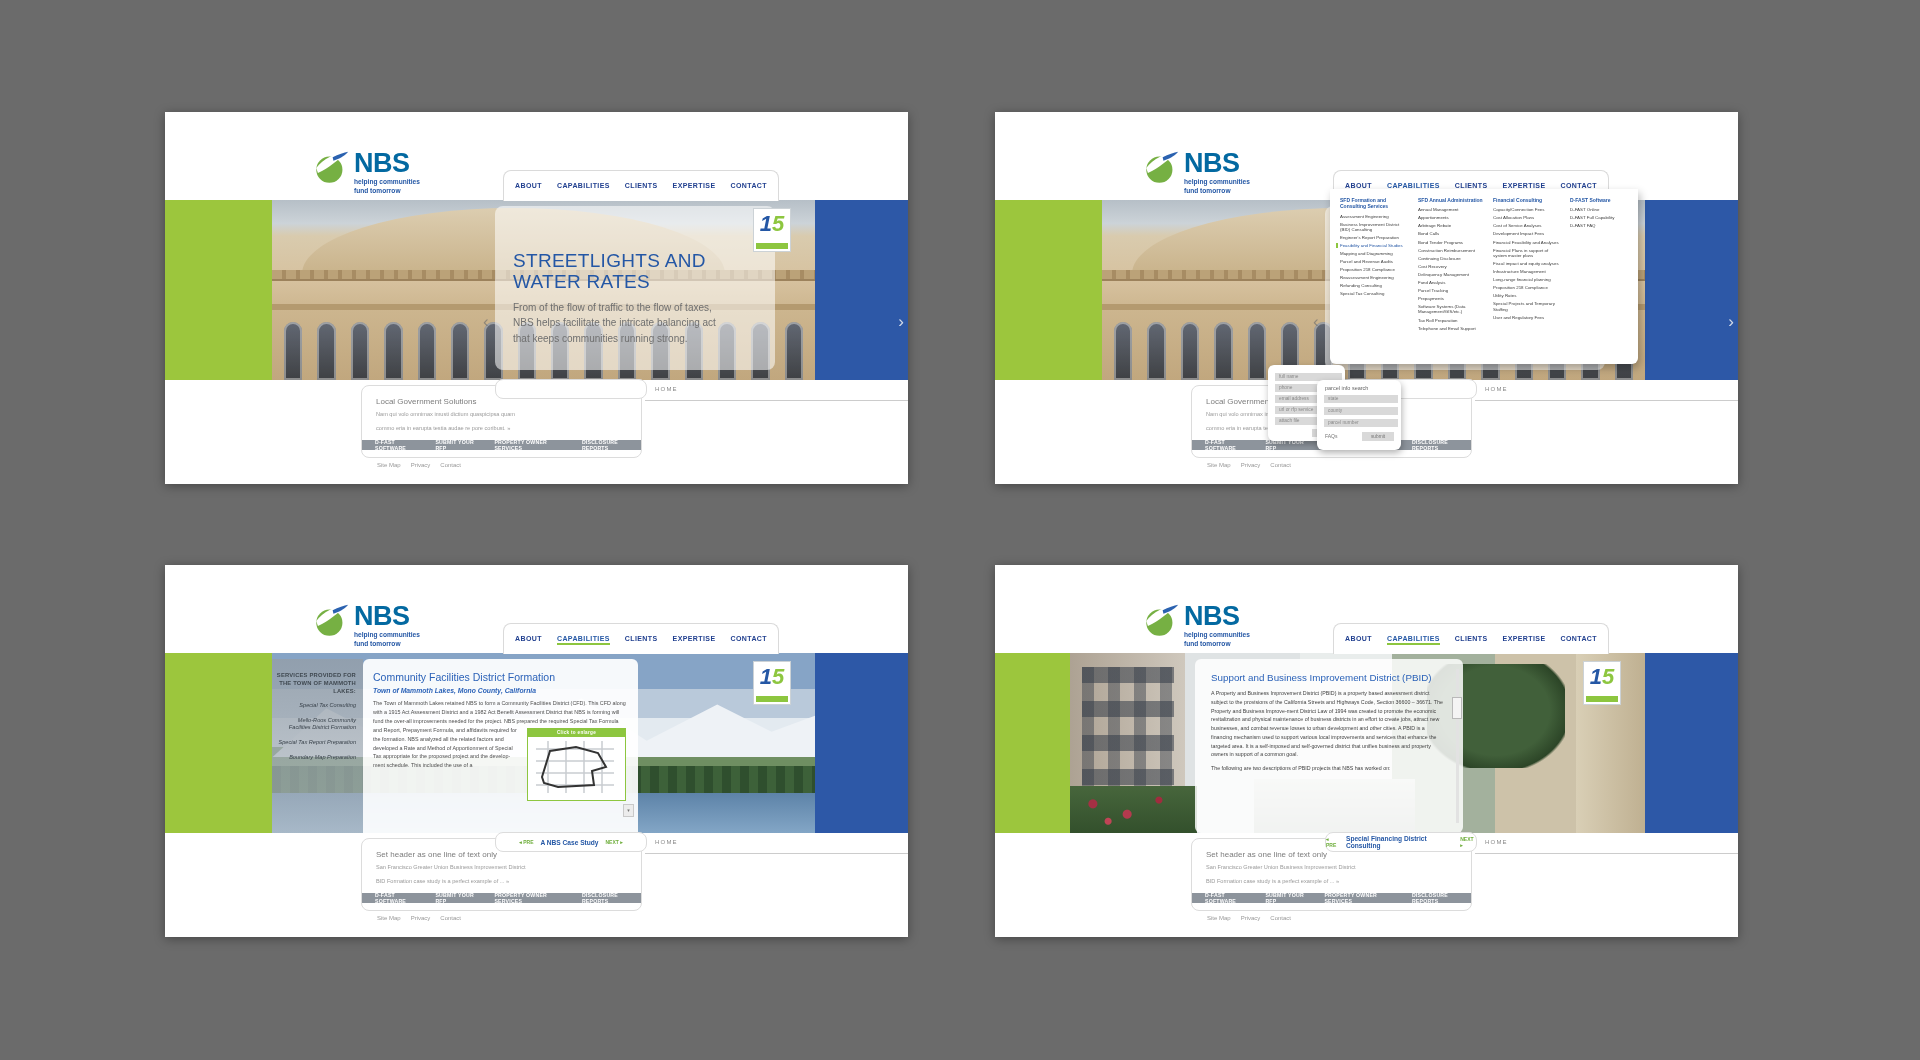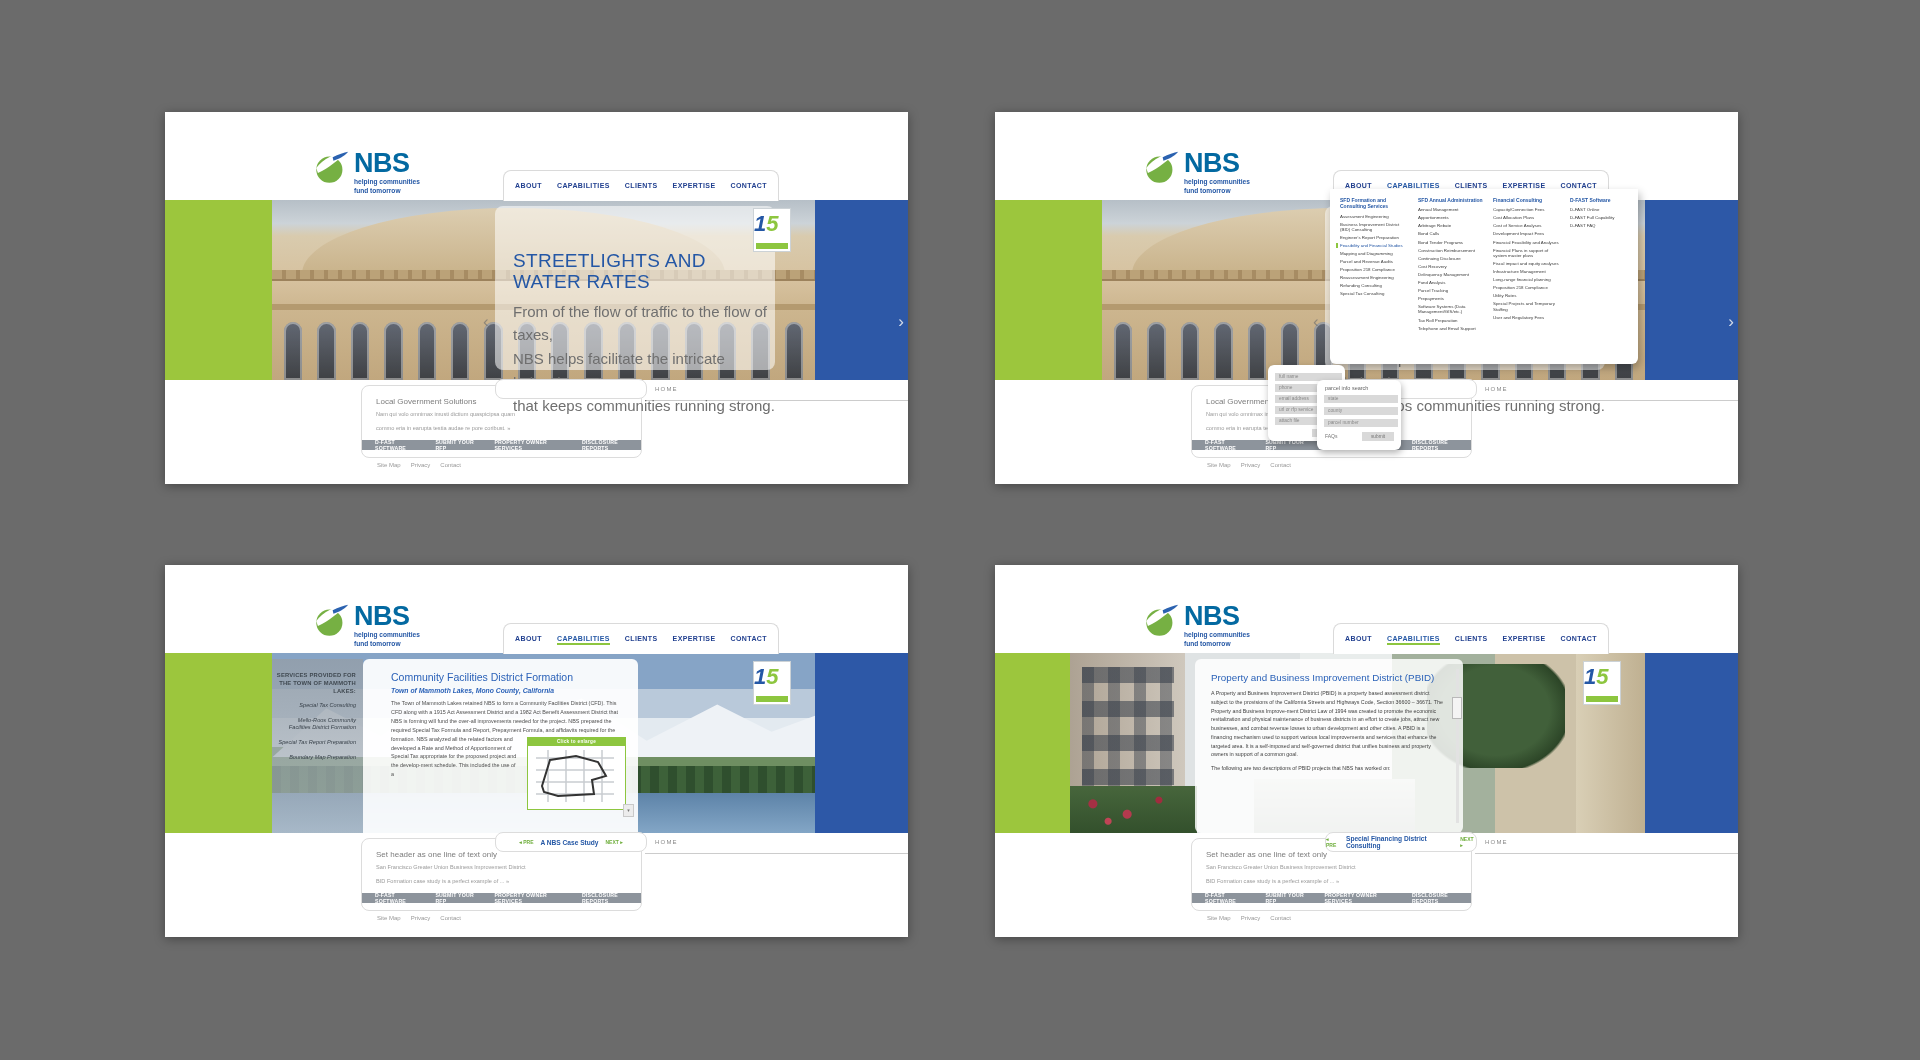--- a/index.html
+++ b/index.html
@@ -54,7 +54,7 @@
   .glass-body span{display:block;}
   .arr{position:absolute;font-size:17px;color:rgba(110,110,110,.65);top:112px;z-index:1;cursor:pointer;}
   .arr-l{left:318px;} .arr-r{right:4px;color:rgba(230,233,238,.9);}
-  .badge{position:absolute;left:588px;top:8px;width:36px;height:42px;background:#fff;border:1px solid #ccd2d6;z-index:2;}
+  .badge{position:absolute;left:588px;top:8px;width:36px;height:42px;background:#fff;border:1px solid #ccd2d6;z-index:2;text-align:center;}
   .badge .num{font-size:22px;font-weight:bold;font-style:italic;line-height:30px;}
   .badge .b1{color:#2457a5;} .badge .b5{color:#8dc63f;}
   .badge .bstrip{position:absolute;left:2px;right:2px;bottom:2px;height:6px;background:#8dc63f;}

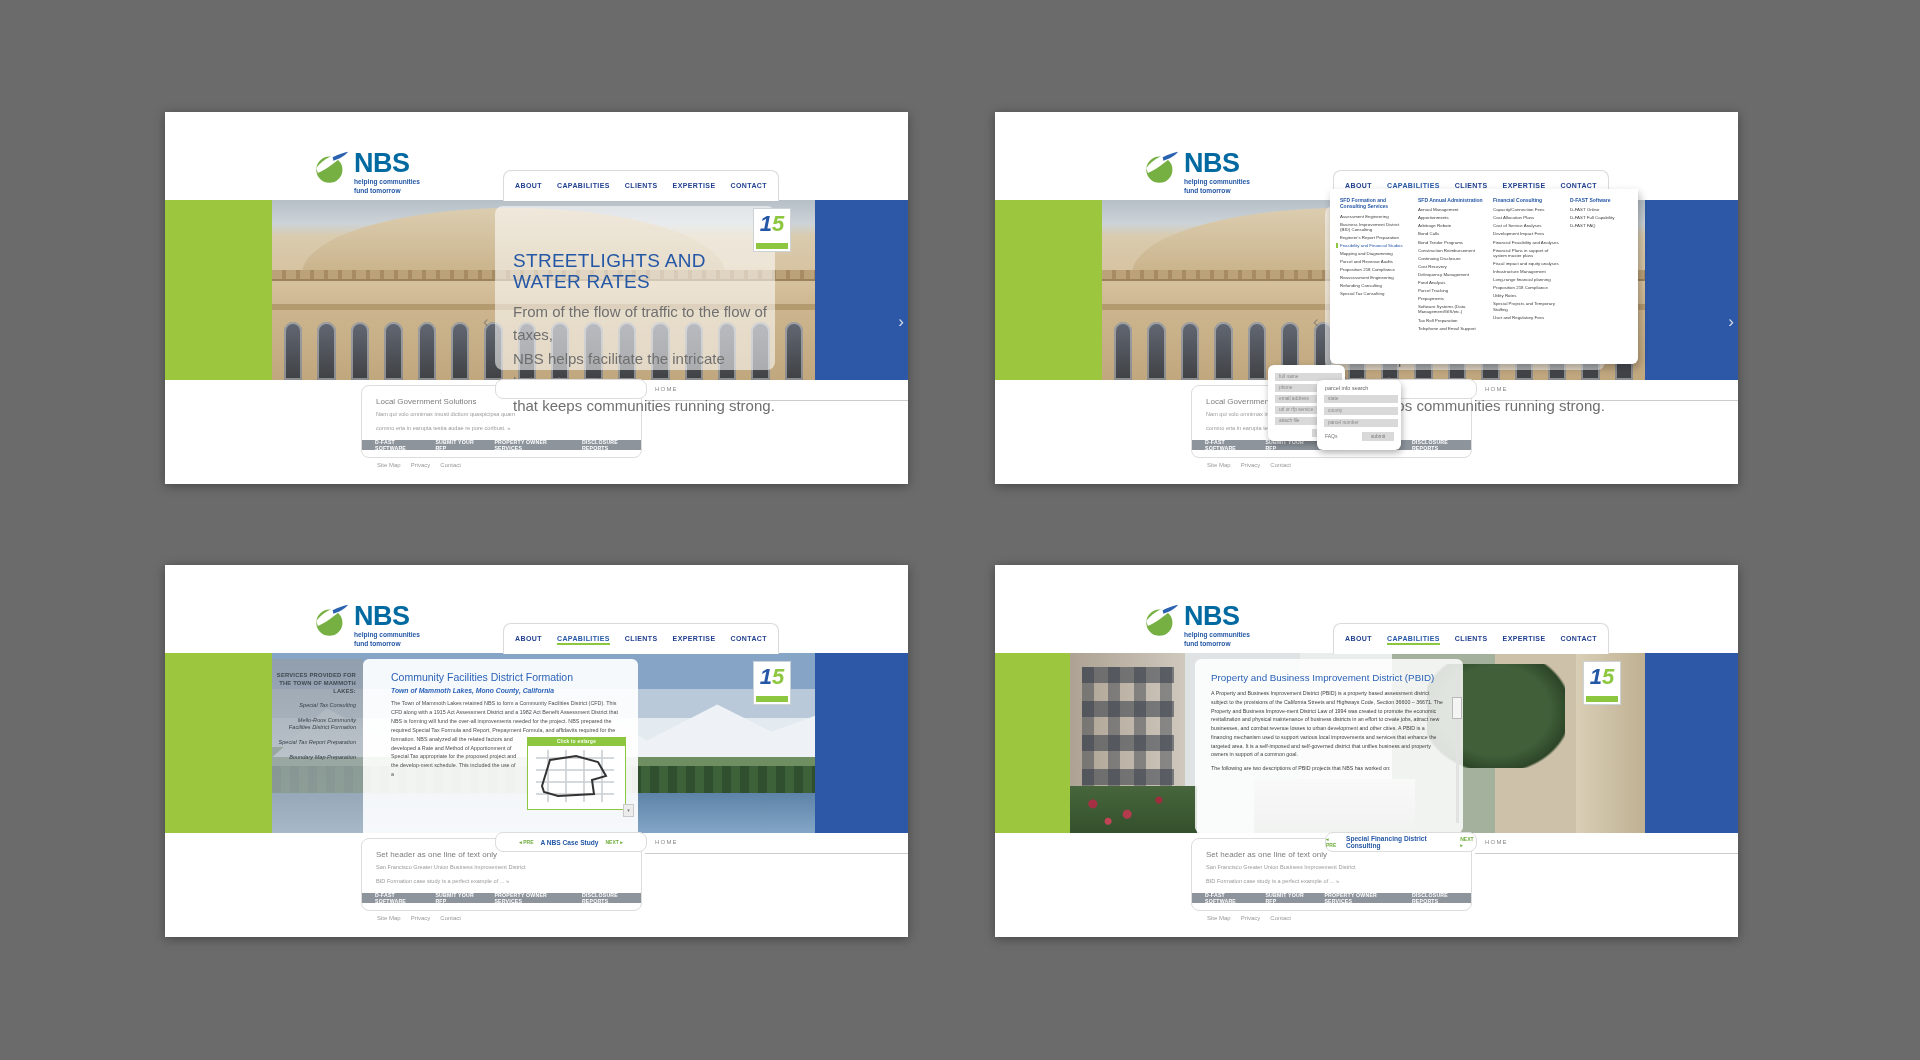--- a/index.html
+++ b/index.html
@@ -50,7 +50,7 @@
   
   .glass{position:absolute;left:330px;top:6px;width:280px;height:164px;background:rgba(255,255,255,.55);border-radius:8px;z-index:1;}
   .glass-title{margin:44px 0 0 18px;font-size:19px;color:#2457a5;line-height:1.12;letter-spacing:.3px;}
-  .glass-body{margin:7px 0 8px 18px;font-size:15px;color:#6f6f6f;line-height:1.58;}
+  .glass-body{margin:7px 0 8px 18px;font-size:10px;color:#6f6f6f;line-height:1.58;}
   .glass-body span{display:block;}
   .arr{position:absolute;font-size:17px;color:rgba(110,110,110,.65);top:112px;z-index:1;cursor:pointer;}
   .arr-l{left:318px;} .arr-r{right:4px;color:rgba(230,233,238,.9);}

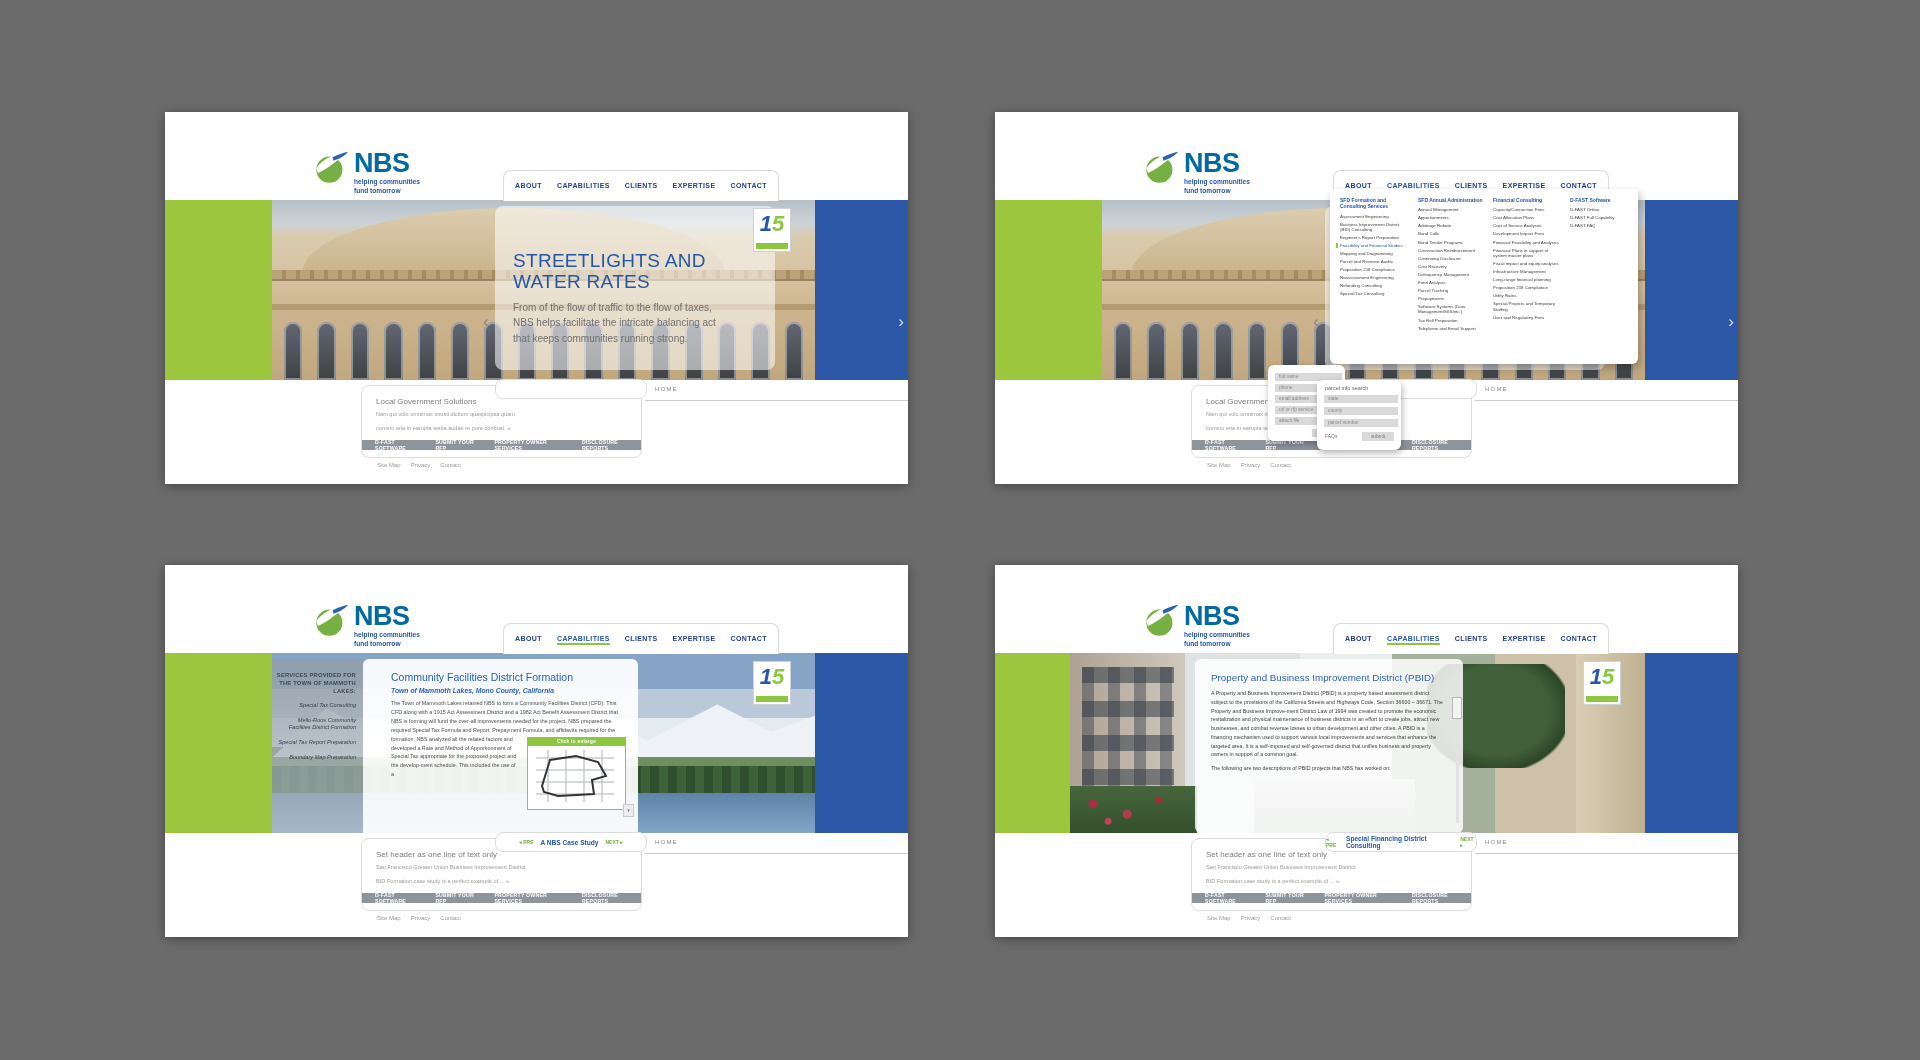--- a/index.html
+++ b/index.html
@@ -96,7 +96,7 @@
   .sidebar{position:absolute;left:107px;top:6px;width:91px;height:174px;background:linear-gradient(180deg,rgba(148,158,168,.82),rgba(186,194,201,.66));text-align:right;box-sizing:border-box;padding:12px 7px 0 4px;z-index:1;}
   .sb-h{font-size:5.8px;font-weight:bold;color:#3f4850;line-height:1.4;letter-spacing:.2px;}
   .sb-i{margin-top:7px;font-size:5.6px;font-style:italic;color:#39424b;line-height:1.35;cursor:pointer;}
-  .cpanel{position:absolute;left:198px;top:6px;width:275px;height:174px;background:rgba(255,255,255,.93);border-radius:6px 6px 0 0;z-index:1;box-sizing:border-box;padding:12px 12px 0 28px;}
+  .cpanel{position:absolute;left:198px;top:6px;width:275px;height:174px;background:rgba(255,255,255,.93);border-radius:6px 6px 0 0;z-index:1;box-sizing:border-box;padding:12px 12px 0 10px;}
   .cp-title{font-size:10.5px;color:#2b62b8;}
   .cp-sub{margin-top:4px;font-size:6.8px;font-weight:bold;font-style:italic;color:#2b62b8;}
   .cp-body{margin-top:5px;font-size:5.4px;color:#4f4f4f;line-height:1.65;}

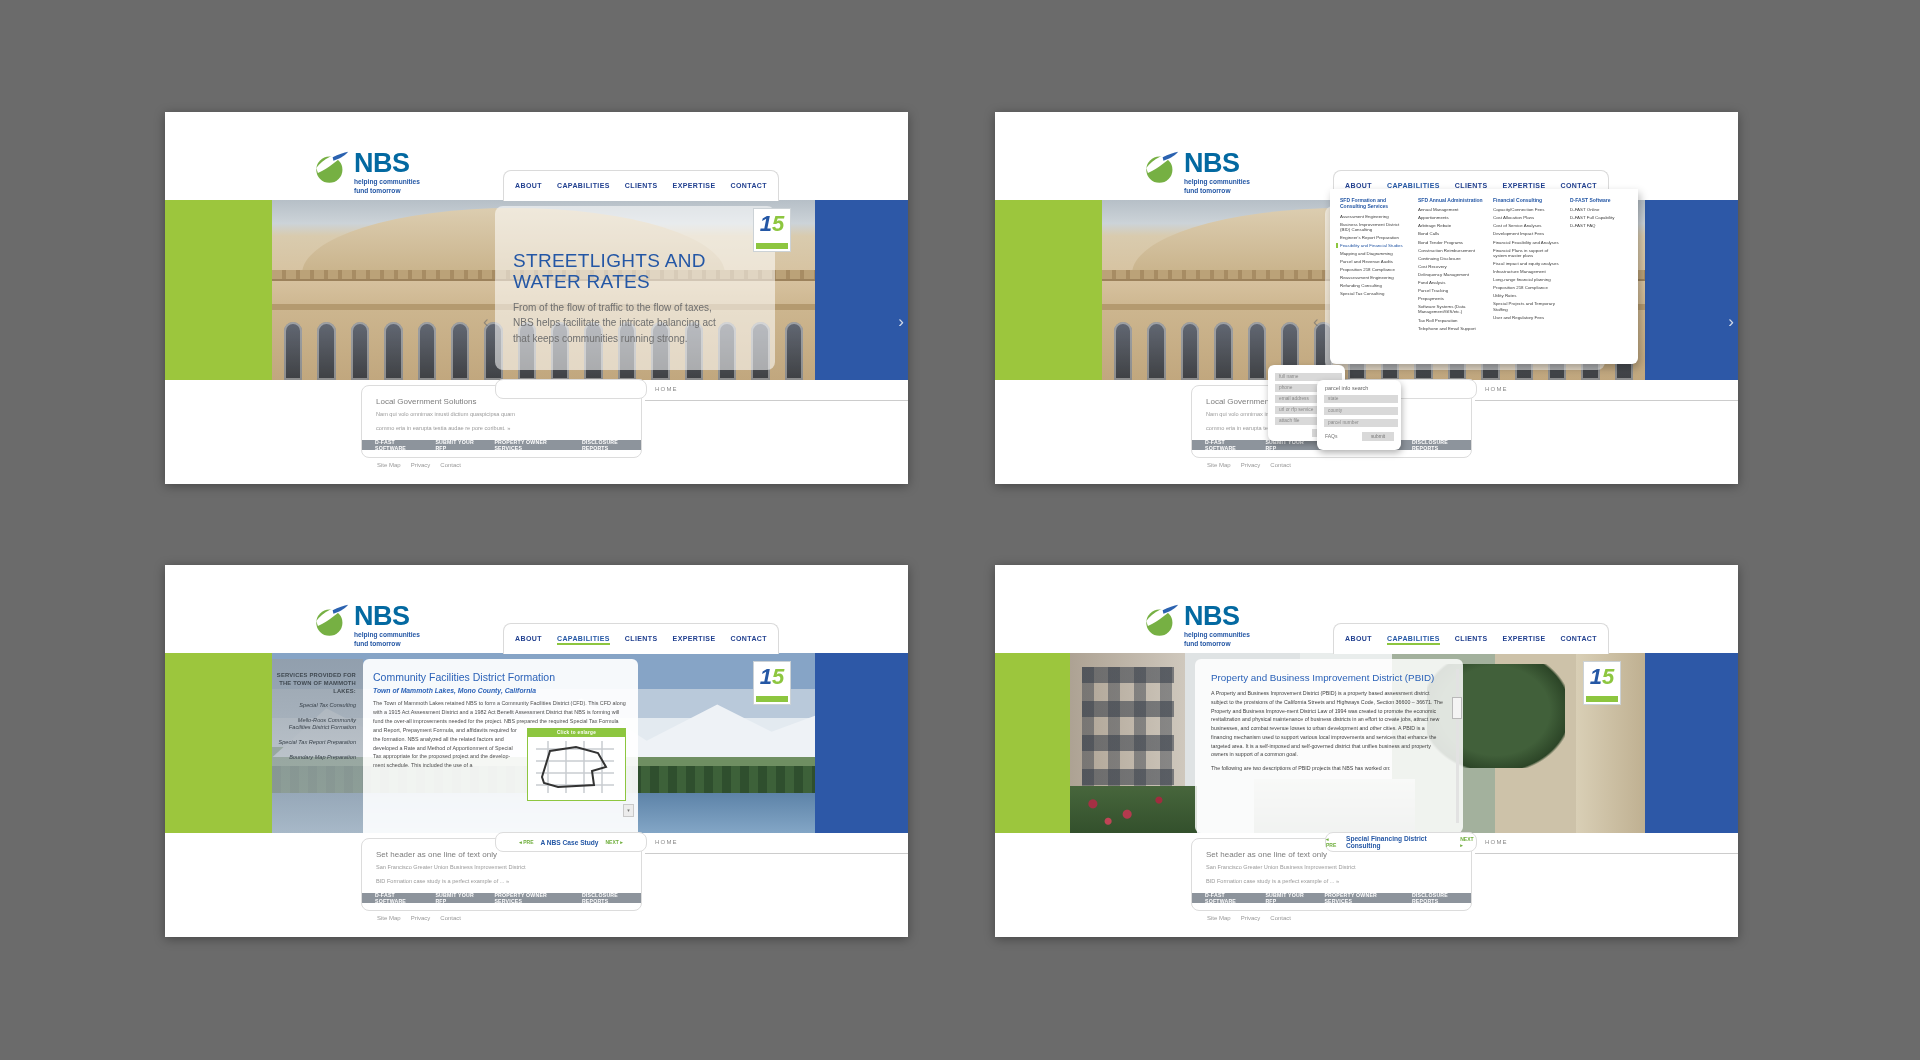--- a/index.html
+++ b/index.html
@@ -457,7 +457,7 @@
       </div>
       <div class="hblock hblue"></div>
       <div class="glass4">
-        <div class="g4-title">Property and Business Improvement District (PBID)</div>
+        <div class="g4-title">Support and Business Improvement District (PBID)</div>
         <div class="g4-body">A Property and Business Improvement District (PBID) is a property based assessment district subject to the provisions of the California Streets and Highways Code, Section 36600 – 36671. The Property and Business Improve-ment District Law of 1994 was created to promote the economic revitalization and physical maintenance of business districts in an effort to create jobs, attract new businesses, and combat revenue losses to urban development and other cities. A PBID is a financing mechanism used to support various local improvements and services that enhance the targeted area. It is a self-imposed and self-governed district that unifies business and property owners in support of a common goal.</div>
         <div class="g4-body2">The following are two descriptions of PBID projects that NBS has worked on:</div>
         <div class="g4-track"></div>

